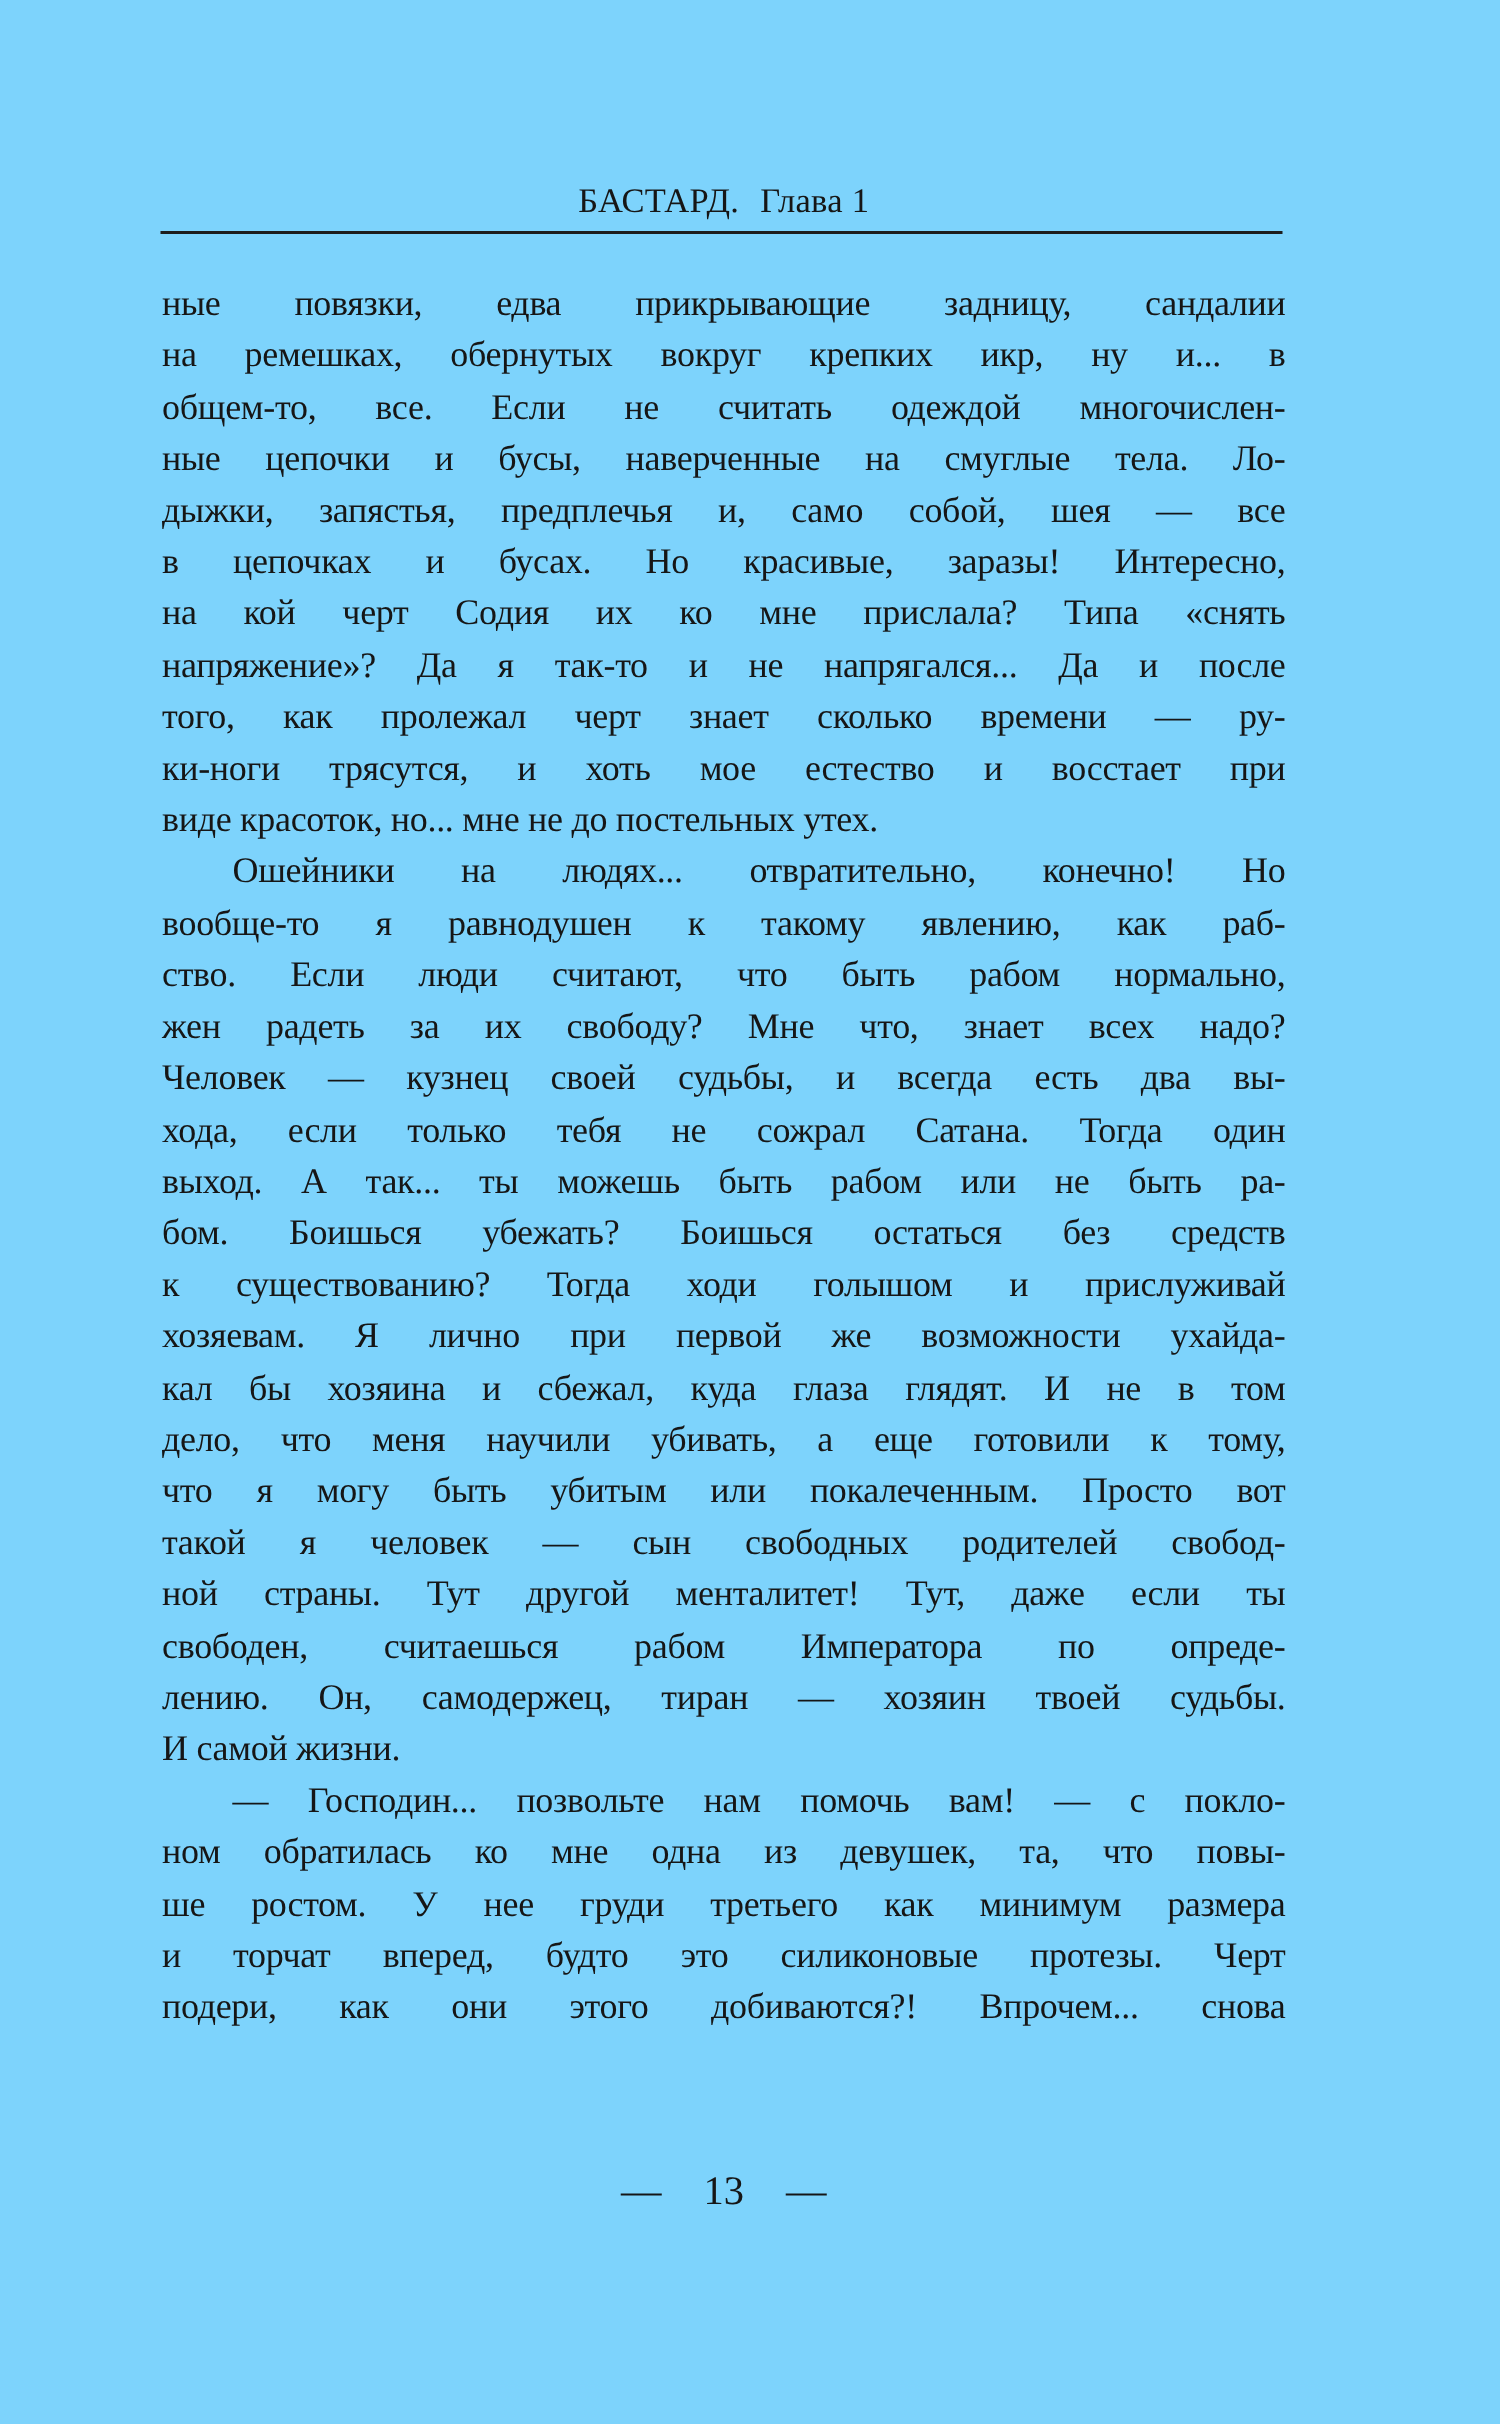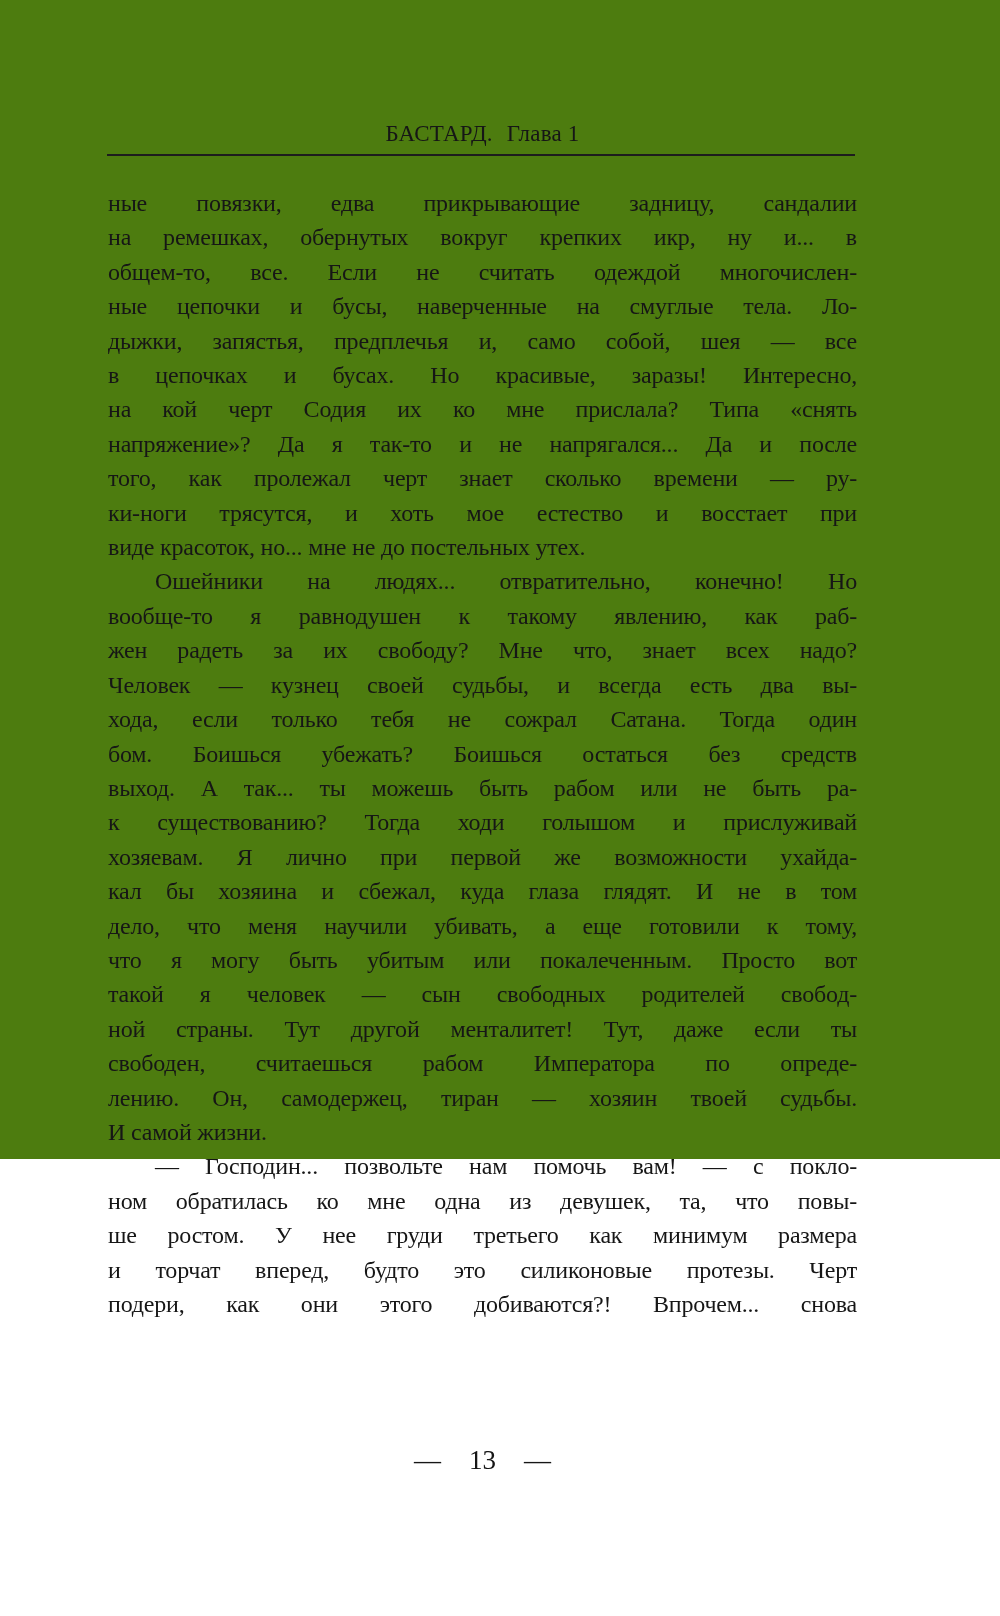--- a/index.html
+++ b/index.html
@@ -17,8 +17,8 @@
   .page {
     position: relative;
     width: 1000px;
-    height: 1159px;
-    background: #4d7c0f;
+    height: 1616px;
+    background: #7dd3fc;
   }
   .running-head {
     position: absolute;

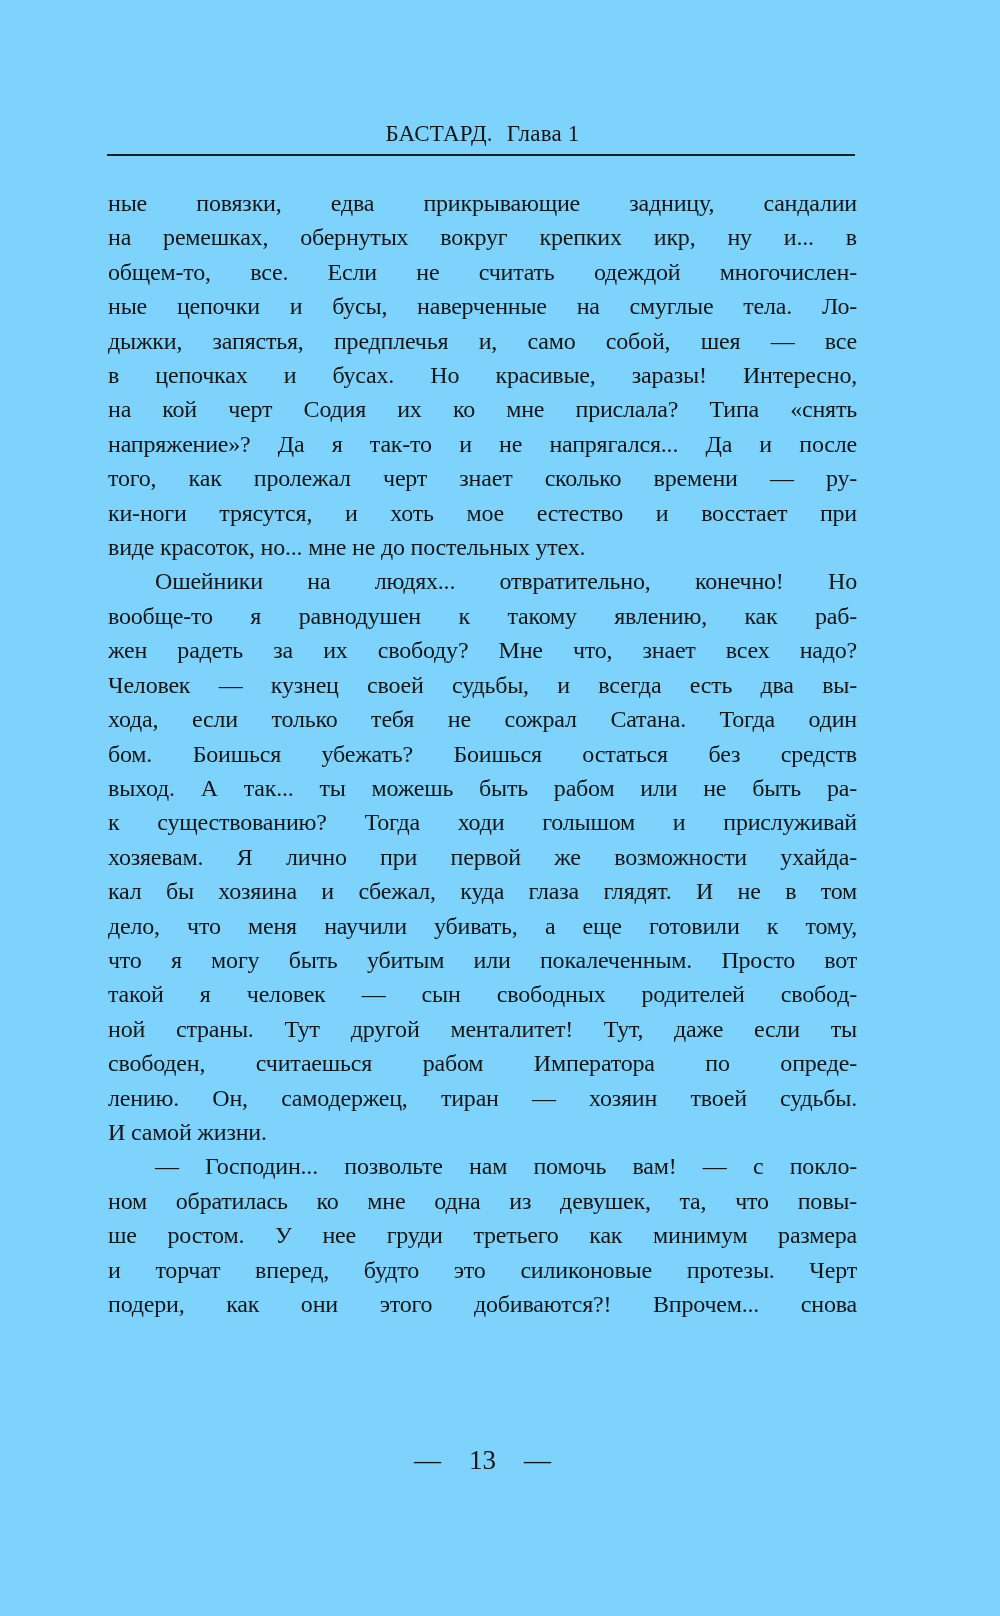--- a/index.html
+++ b/index.html
@@ -105,6 +105,7 @@
       <div class="line para-end">виде красоток, но... мне не до постельных утех.</div>
       <div class="line indent">Ошейники на людях... отвратительно, конечно! Но</div>
       <div class="line">вообще-то я равнодушен к такому явлению, как раб-</div>
+      <div class="line">ство. Если люди считают, что быть рабом нормально,</div>
       <div class="line">жен радеть за их свободу? Мне что, знает всех надо?</div>
       <div class="line">Человек — кузнец своей судьбы, и всегда есть два вы-</div>
       <div class="line">хода, если только тебя не сожрал Сатана. Тогда один</div>

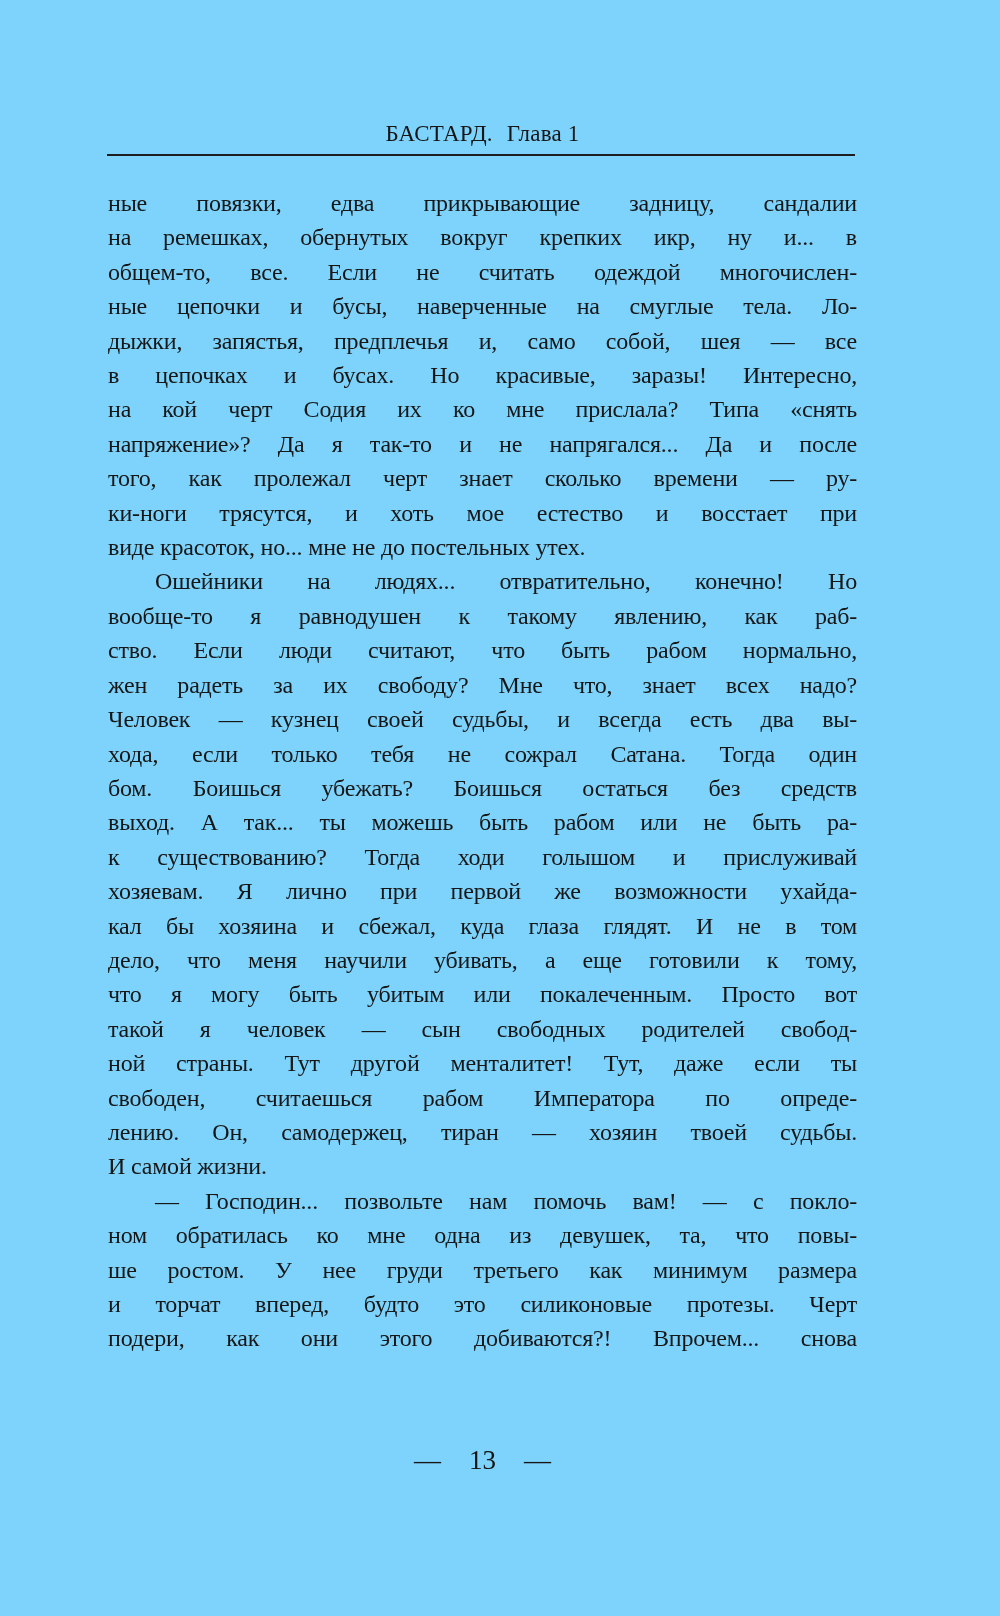--- a/index.html
+++ b/index.html
@@ -109,8 +109,8 @@
       <div class="line">жен радеть за их свободу? Мне что, знает всех надо?</div>
       <div class="line">Человек — кузнец своей судьбы, и всегда есть два вы-</div>
       <div class="line">хода, если только тебя не сожрал Сатана. Тогда один</div>
+      <div class="line">выход. А так... ты можешь быть рабом или не быть ра-</div>
       <div class="line">бом. Боишься убежать? Боишься остаться без средств</div>
-      <div class="line">выход. А так... ты можешь быть рабом или не быть ра-</div>
       <div class="line">к существованию? Тогда ходи голышом и прислуживай</div>
       <div class="line">хозяевам. Я лично при первой же возможности ухайда-</div>
       <div class="line">кал бы хозяина и сбежал, куда глаза глядят. И не в том</div>

